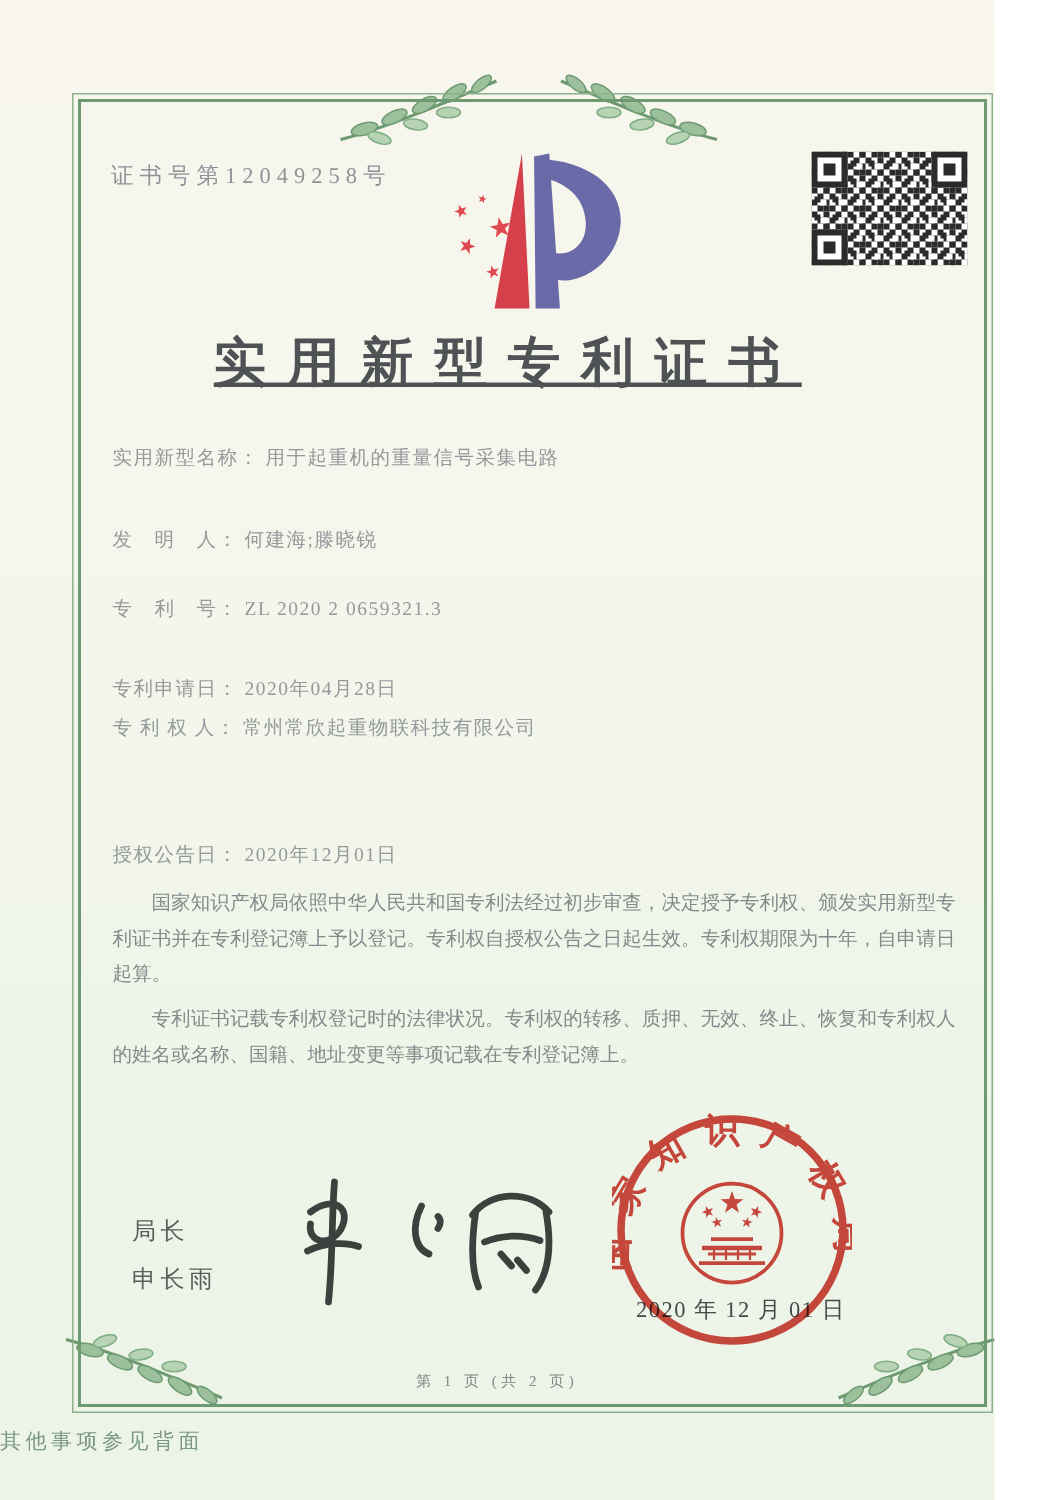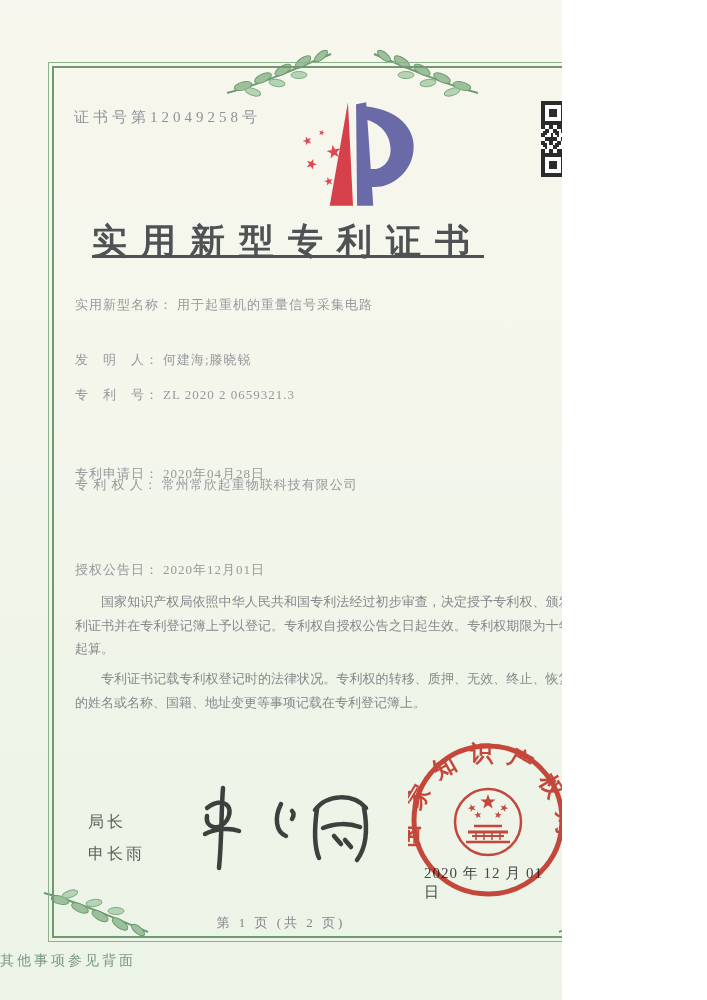--- a/index.html
+++ b/index.html
@@ -4,7 +4,7 @@
 <style>
   html,body{margin:0;padding:0;}
   .page{
-    position:relative;width:562px;height:1000px;overflow:hidden;
+    position:relative;width:663px;height:1000px;overflow:hidden;
     background:linear-gradient(180deg,#f8f6ee 0%,#f4f6ec 40%,#eef4e8 75%,#ecf3e7 100%);
     font-family:"Liberation Serif","DejaVu Serif",serif;
   }

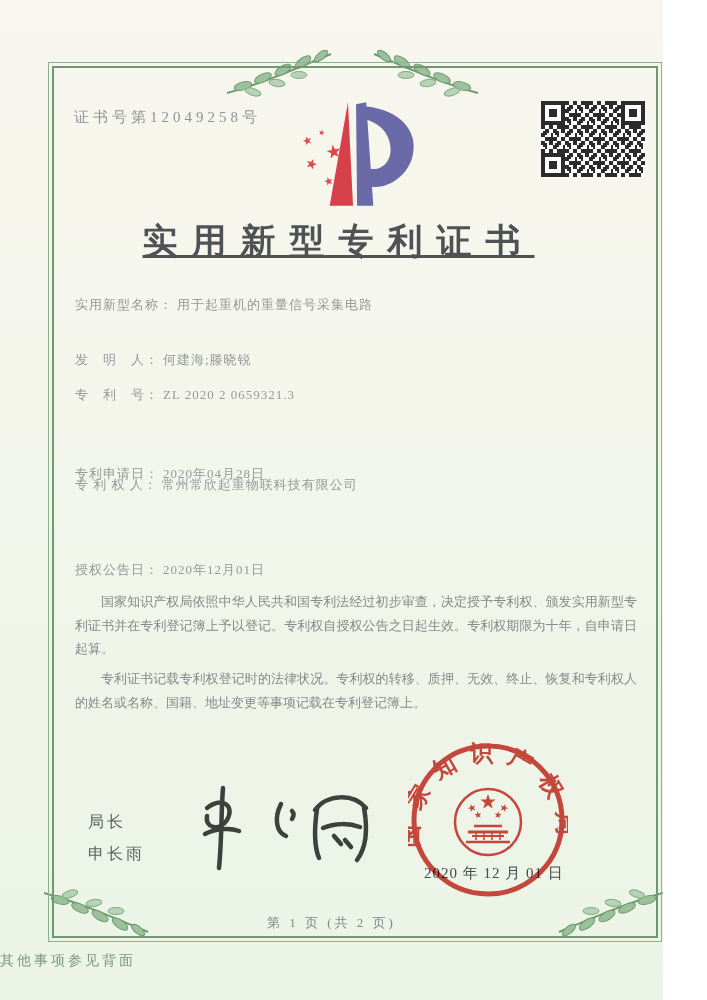--- a/index.html
+++ b/index.html
@@ -32,7 +32,7 @@
     font-size:13px;color:#95999b;letter-spacing:1px;white-space:nowrap;
   }
   .field-row .fvalue{margin-left:4px;}
-  .r0{top:296px}.r1{top:351px}.r2{top:386px}.r3{top:465px}
+  .r0{top:296px}.r1{top:351px}.r2{top:397px}.r3{top:465px}
   .r4{top:476px}.r5{top:519px}.r6{top:561px}
   .pair2{position:absolute;left:298px;top:0;}
   .paras{

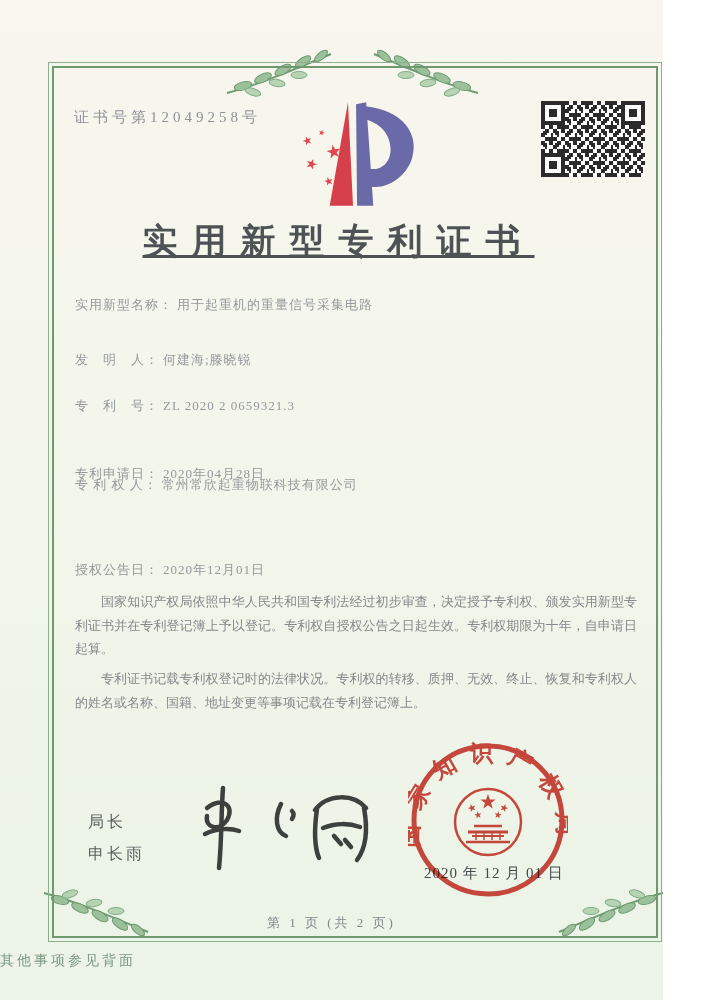--- a/index.html
+++ b/index.html
@@ -32,7 +32,7 @@
     font-size:13px;color:#95999b;letter-spacing:1px;white-space:nowrap;
   }
   .field-row .fvalue{margin-left:4px;}
-  .r0{top:296px}.r1{top:351px}.r2{top:397px}.r3{top:465px}
+  .r0{top:296px}.r1{top:351px}.r2{top:397px}.r3{top:450px}
   .r4{top:476px}.r5{top:519px}.r6{top:561px}
   .pair2{position:absolute;left:298px;top:0;}
   .paras{

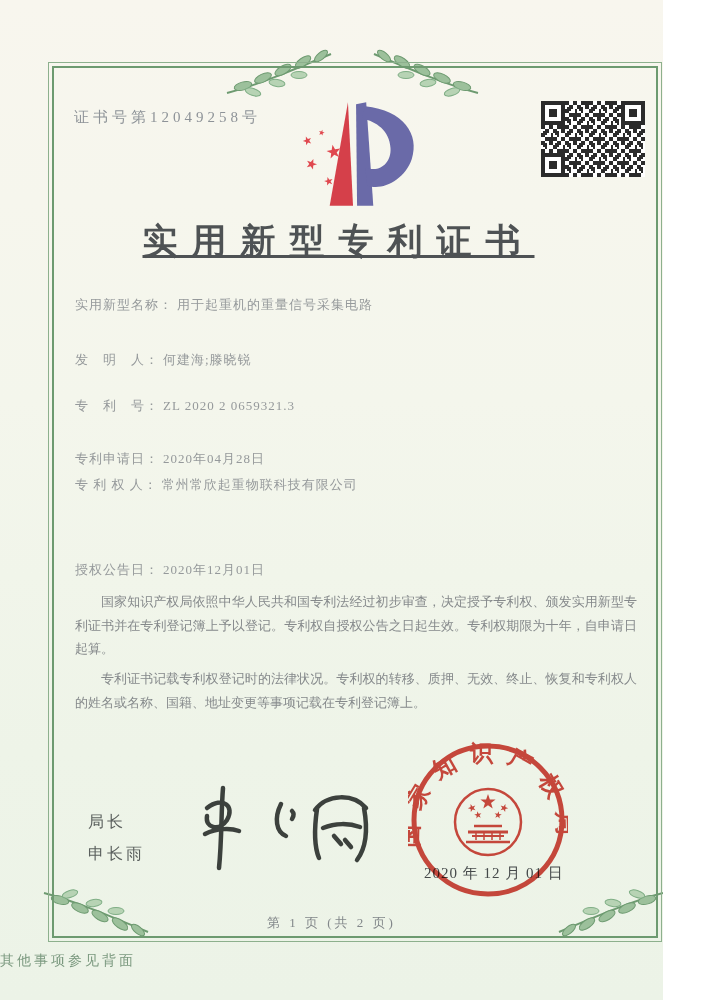--- a/index.html
+++ b/index.html
@@ -54,7 +54,7 @@
   .seal textPath{letter-spacing:13px;}
   .page-indicator{
     position:absolute;left:0;right:0;top:914px;text-align:center;
-    font-size:13px;color:#82878a;letter-spacing:3px;
+    font-size:10px;color:#82878a;letter-spacing:3px;
   }
   .back-note{
     position:absolute;left:0;right:0;top:952px;text-align:left;

